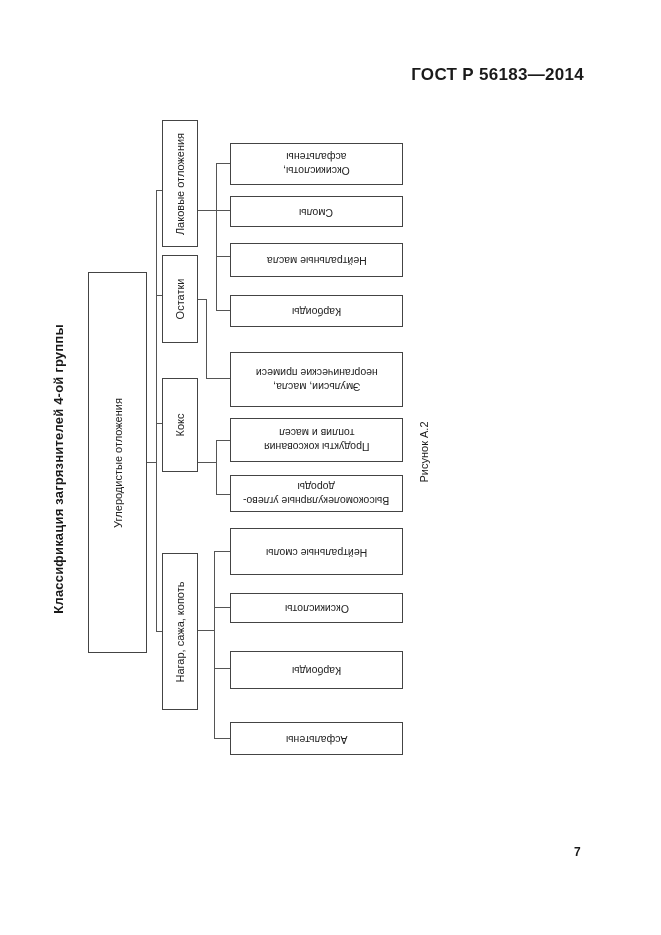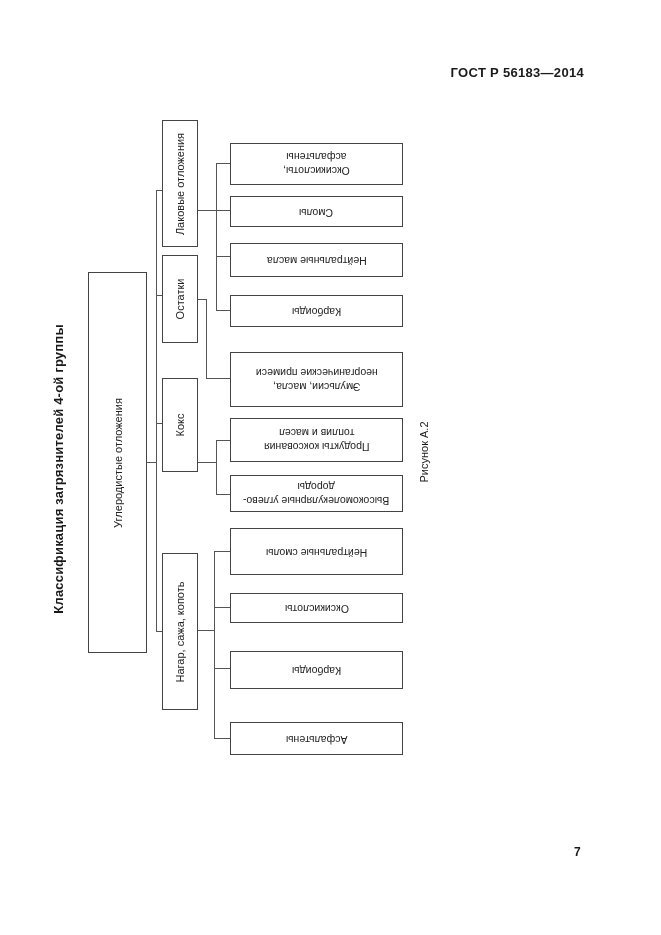--- a/index.html
+++ b/index.html
@@ -15,7 +15,7 @@
 
   .hdr {
     position: absolute; top: 65px; right: 77px;
-    font-size: 13px; font-weight: bold; letter-spacing: 0.3px;
+    font-size: 17px; font-weight: bold; letter-spacing: 0.3px;
   }
   .pagenum {
     position: absolute; top: 845px; left: 574px;

